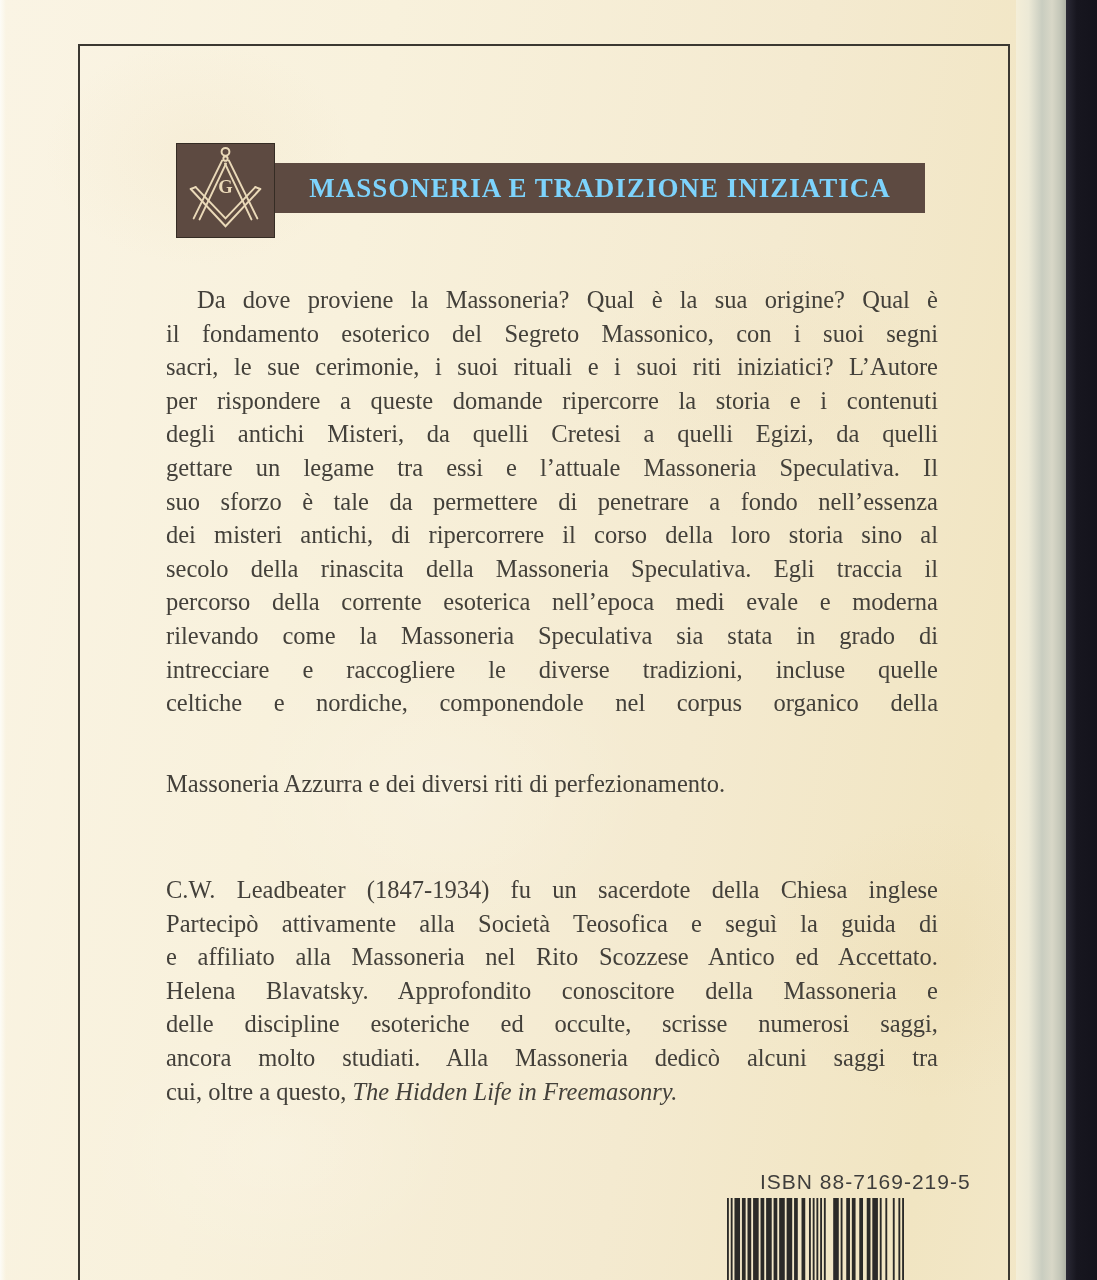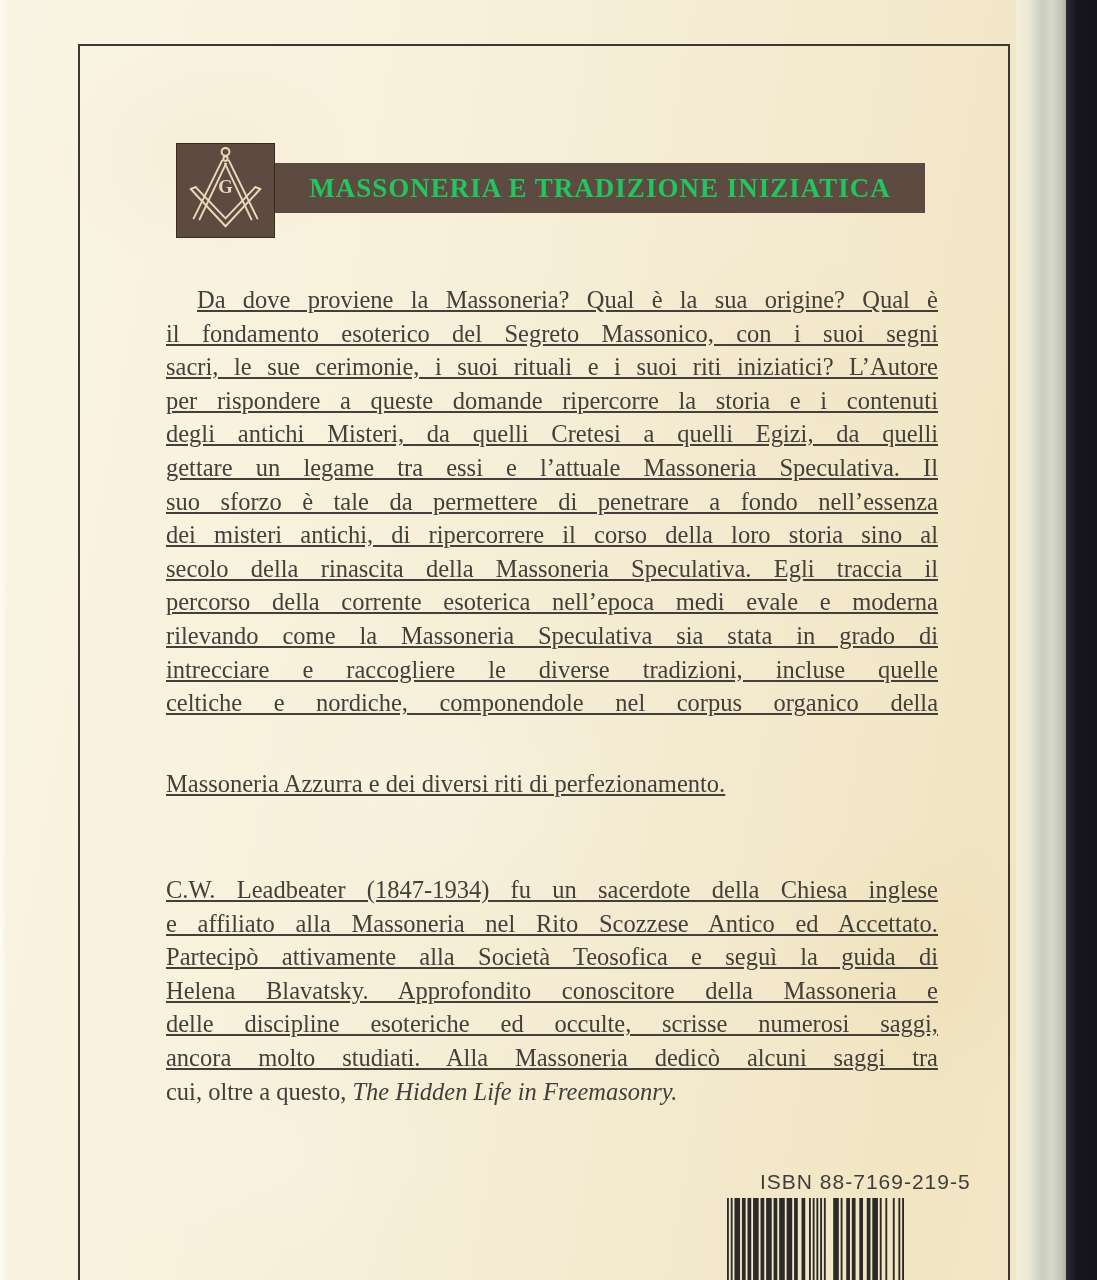--- a/index.html
+++ b/index.html
@@ -44,7 +44,7 @@
     display:flex;align-items:center;justify-content:center;
   }
   .banner-bar span{
-    color:#22c55e;font-weight:bold;font-size:27px;letter-spacing:1px;
+    color:#7dd3fc;font-weight:bold;font-size:27px;letter-spacing:1px;
     white-space:nowrap;
   }
   

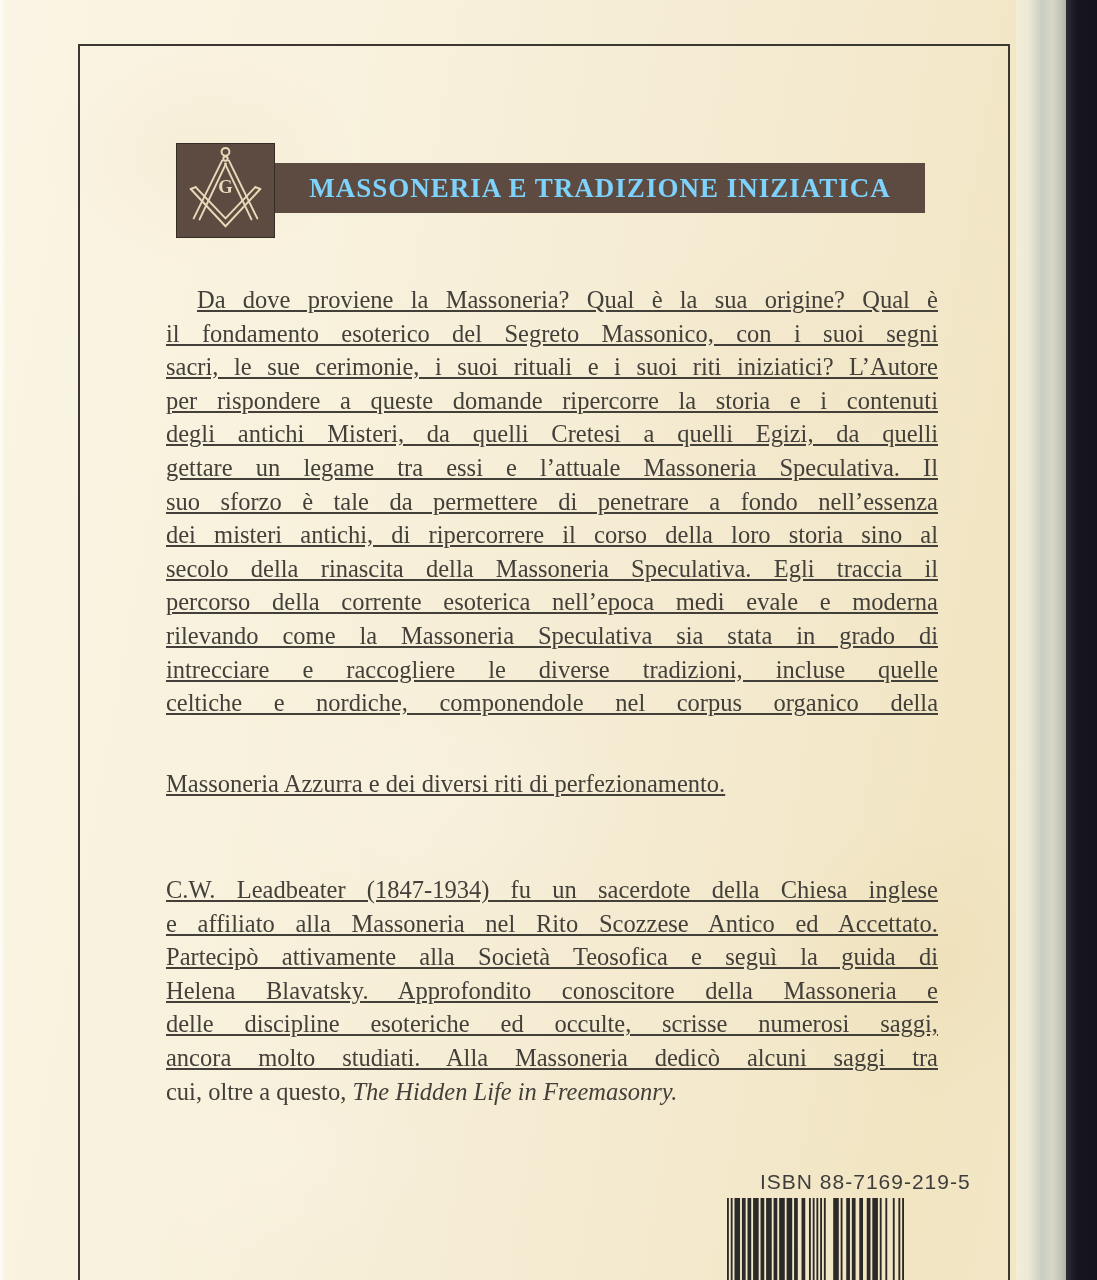--- a/index.html
+++ b/index.html
@@ -51,7 +51,7 @@
   .para{position:absolute;left:166px;width:772px;color:#43403a;font-size:24.5px;line-height:33.6px;}
   .para1{top:283px;}
   .para2{top:873px;}
-  .textline{text-align:justify;text-align-last:justify;height:33.6px;overflow:hidden;white-space:nowrap;text-decoration:underline;}
+  .textline{text-align:justify;text-align-last:justify;height:33.6px;overflow:hidden;white-space:nowrap;}
   .para .textline{white-space:normal;}
   .para1 .textline:first-child{text-indent:31px;}
   .textline.last-line{text-align-last:left;margin-top:47px;}

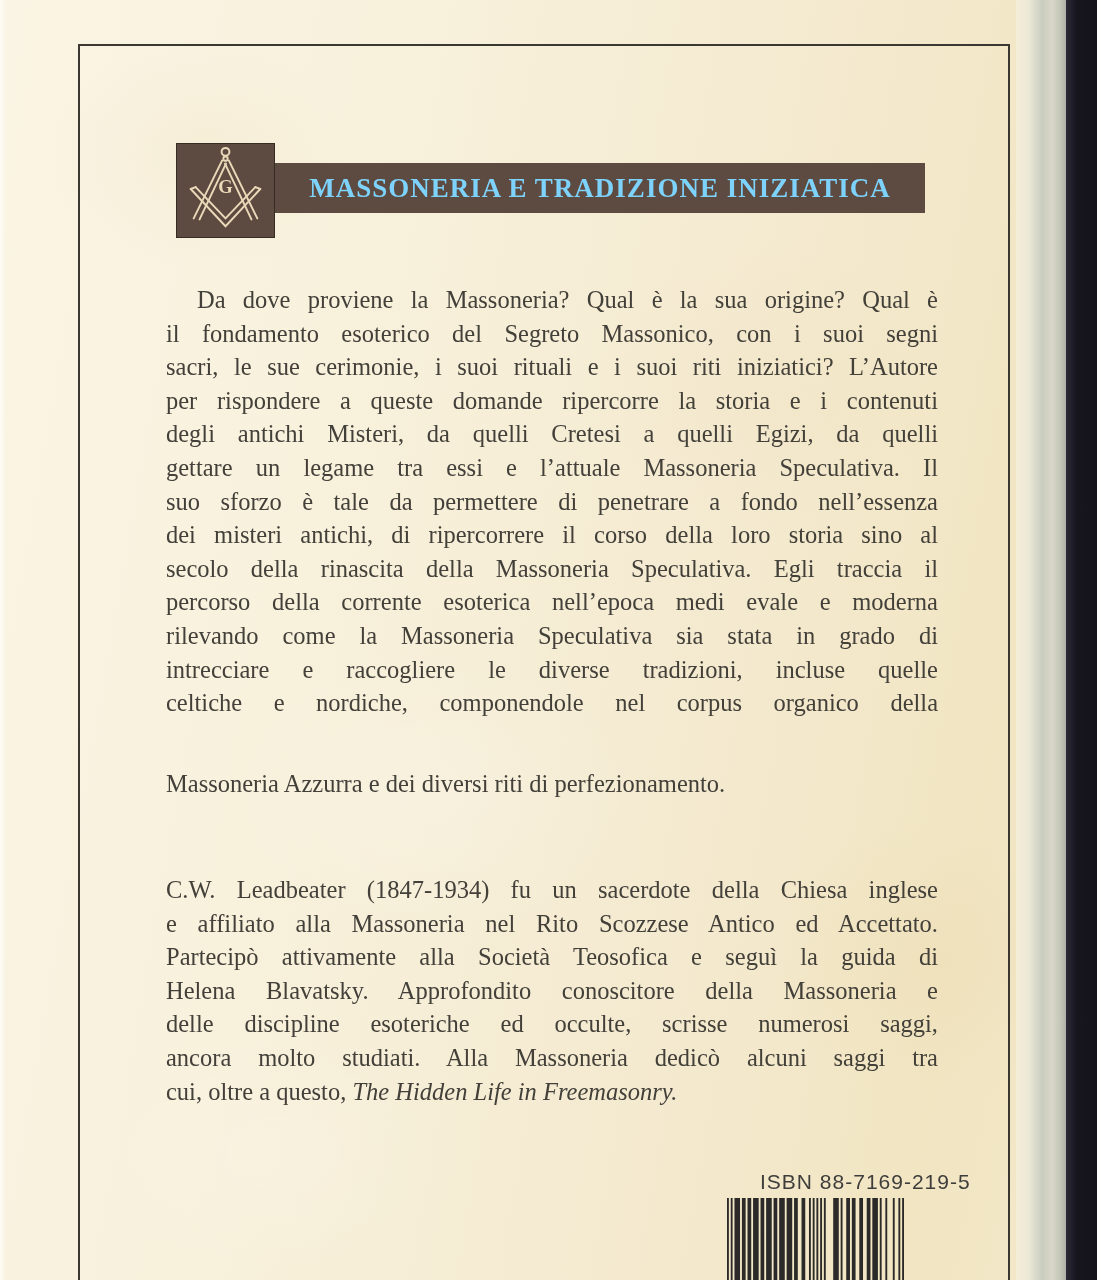--- a/index.html
+++ b/index.html
@@ -122,8 +122,8 @@
   <div class="para para2">
     <div>
         <div class="textline">C.W. Leadbeater (1847-1934) fu un sacerdote della Chiesa inglese</div>
+        <div class="textline">Partecipò attivamente alla Società Teosofica e seguì la guida di</div>
         <div class="textline">e affiliato alla Massoneria nel Rito Scozzese Antico ed Accettato.</div>
-        <div class="textline">Partecipò attivamente alla Società Teosofica e seguì la guida di</div>
         <div class="textline">Helena Blavatsky. Approfondito conoscitore della Massoneria e</div>
         <div class="textline">delle discipline esoteriche ed occulte, scrisse numerosi saggi,</div>
         <div class="textline">ancora molto studiati. Alla Massoneria dedicò alcuni saggi tra</div>

